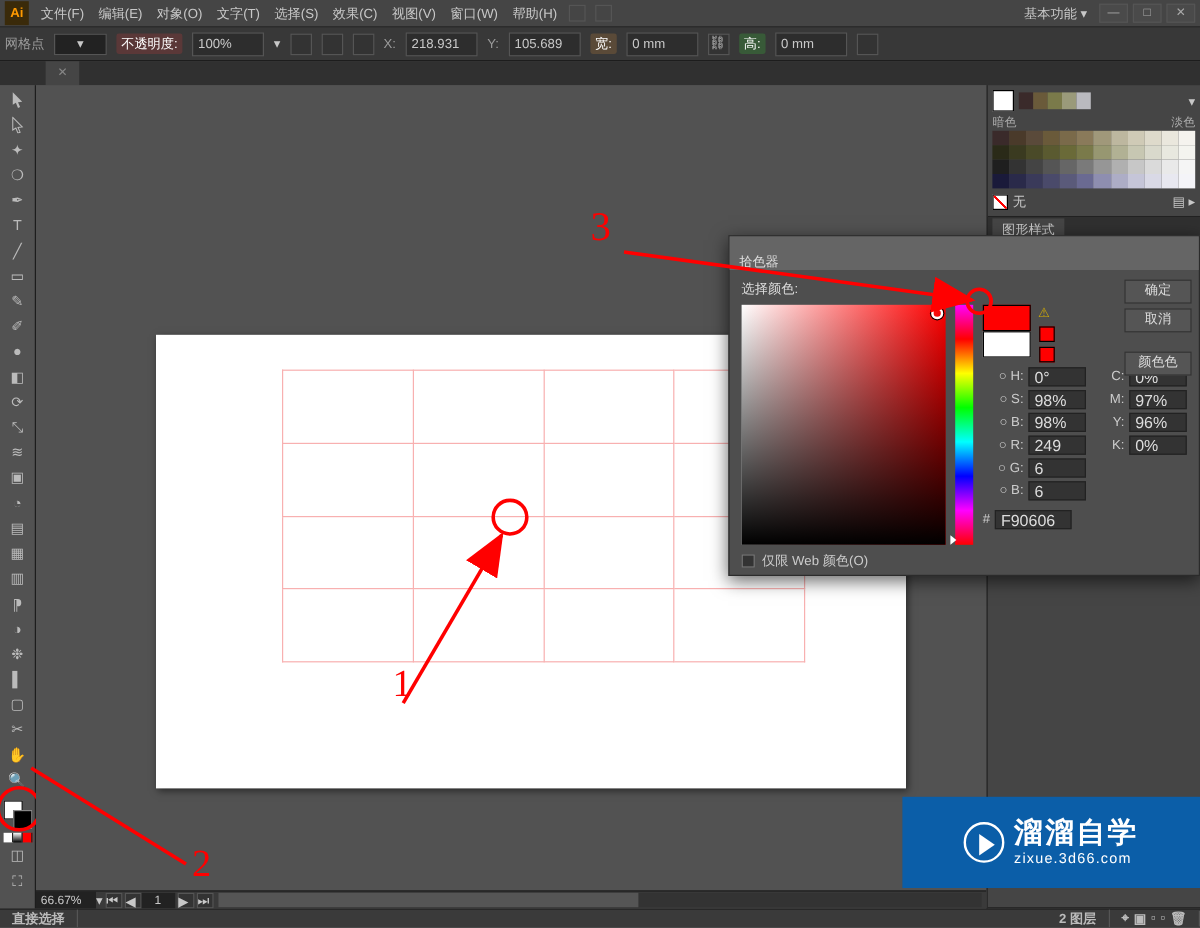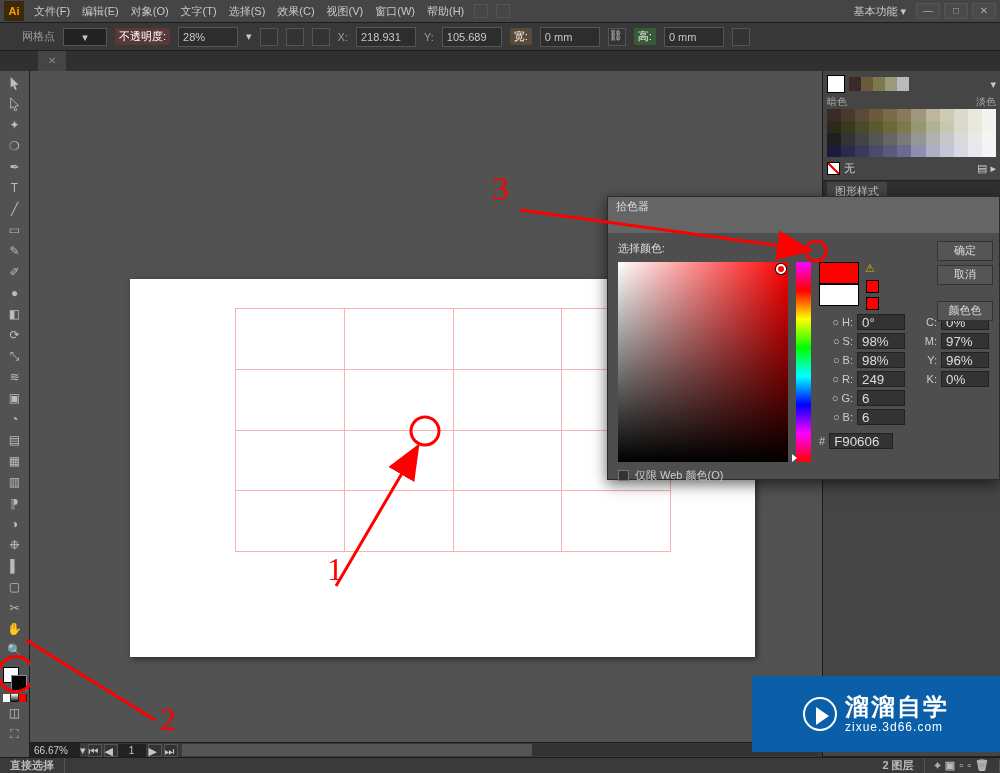--- a/index.html
+++ b/index.html
@@ -37,7 +37,7 @@
   
   .controlbar {
     height:28px; background:var(--bg1); display:flex; align-items:center; gap:8px;
-    padding:0 22px; border-bottom:1px solid var(--border); font-size:11px;
+    padding:0 4px; border-bottom:1px solid var(--border); font-size:11px;
   }
   .ctrl-label { color:var(--text-dim); }
   .ctrl-sel { width:44px; height:18px; background:#222; border:1px solid #555; text-align:center; line-height:16px; }

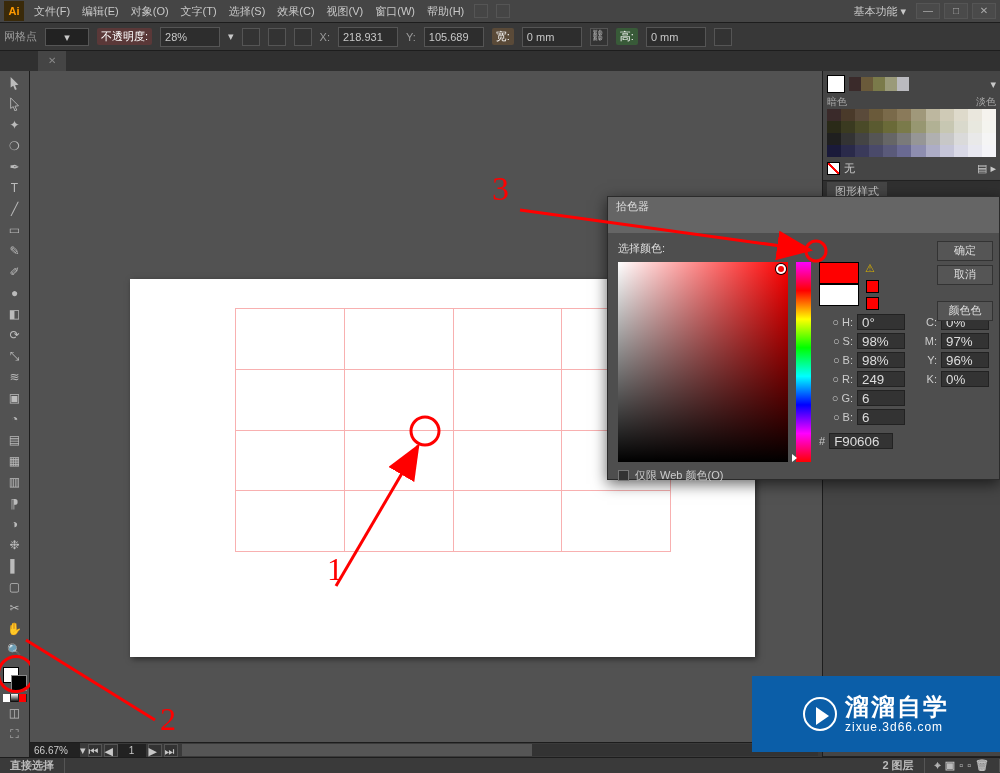--- a/index.html
+++ b/index.html
@@ -170,7 +170,7 @@
   <span class="ctrl-label">网格点</span>
   <div class="ctrl-sel">▾</div>
   <span class="opacity-badge">不透明度:</span>
-  <div class="ctrl-input">28%</div>▾
+  <div class="ctrl-input">100%</div>▾
   <div class="ctrl-btn"></div>
   <div class="ctrl-btn"></div>
   <div class="ctrl-btn"></div>

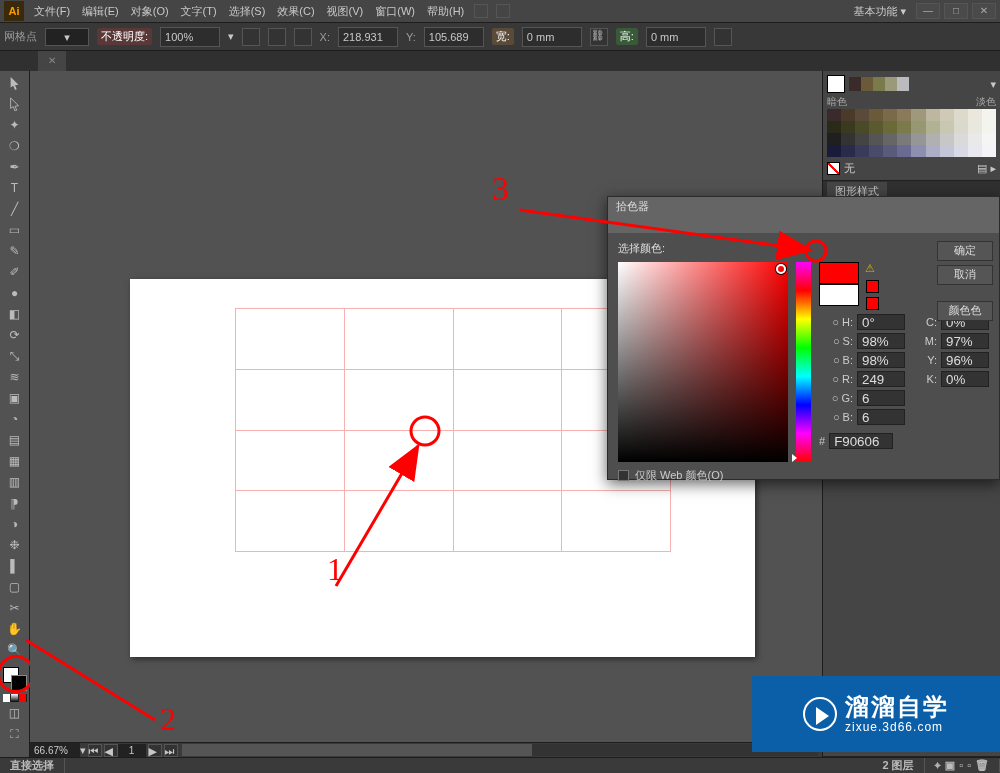--- a/index.html
+++ b/index.html
@@ -106,7 +106,7 @@
     background:#4e4e4e; border:1px solid #2b2b2b; box-shadow:0 4px 14px rgba(0,0,0,.6);
     z-index:20;
   }
-  .picker-title { height:36px; background:#656565; padding:2px 8px; color:#ddd; font-size:11px; }
+  .picker-title { height:20px; background:#656565; padding:14px 8px; color:#ddd; font-size:11px; }
   .picker-body { padding:8px 10px; position:relative; }
   .picker-label { font-size:11px; color:#ddd; margin-bottom:6px; }
   .picker-main { display:flex; gap:8px; }

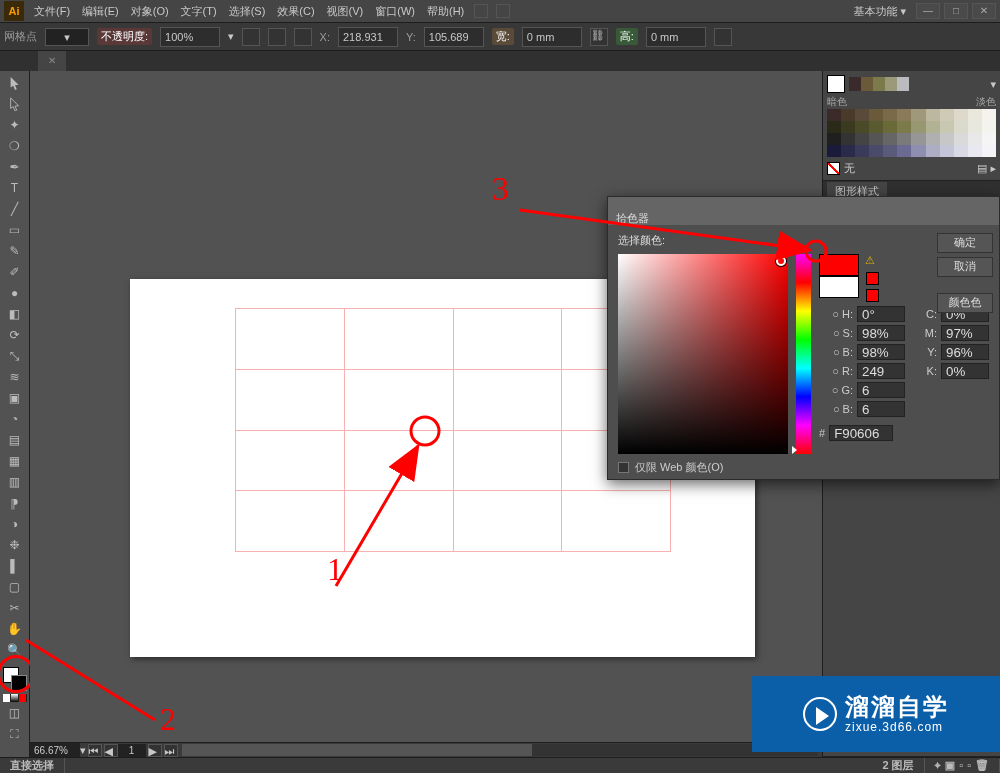--- a/index.html
+++ b/index.html
@@ -136,7 +136,7 @@
   .anno { position:absolute; z-index:40; pointer-events:none; }
 
   
-  .watermark { position:absolute; right:0; bottom:21px; width:248px; height:76px; background:#0b5ea8; z-index:50; display:flex; align-items:center; justify-content:center; gap:8px;}
+  .watermark { position:absolute; right:0; bottom:33px; width:248px; height:76px; background:#0b5ea8; z-index:50; display:flex; align-items:center; justify-content:center; gap:8px;}
   .wm-icon { width:34px; height:34px; border:2px solid #fff; border-radius:50%; position:relative;}
   .wm-icon:before { content:""; position:absolute; left:11px; top:8px; width:0; height:0; border-top:9px solid transparent; border-bottom:9px solid transparent; border-left:13px solid #fff;}
   .wm-text { color:#fff; display:flex; flex-direction:column; line-height:1.1;}

